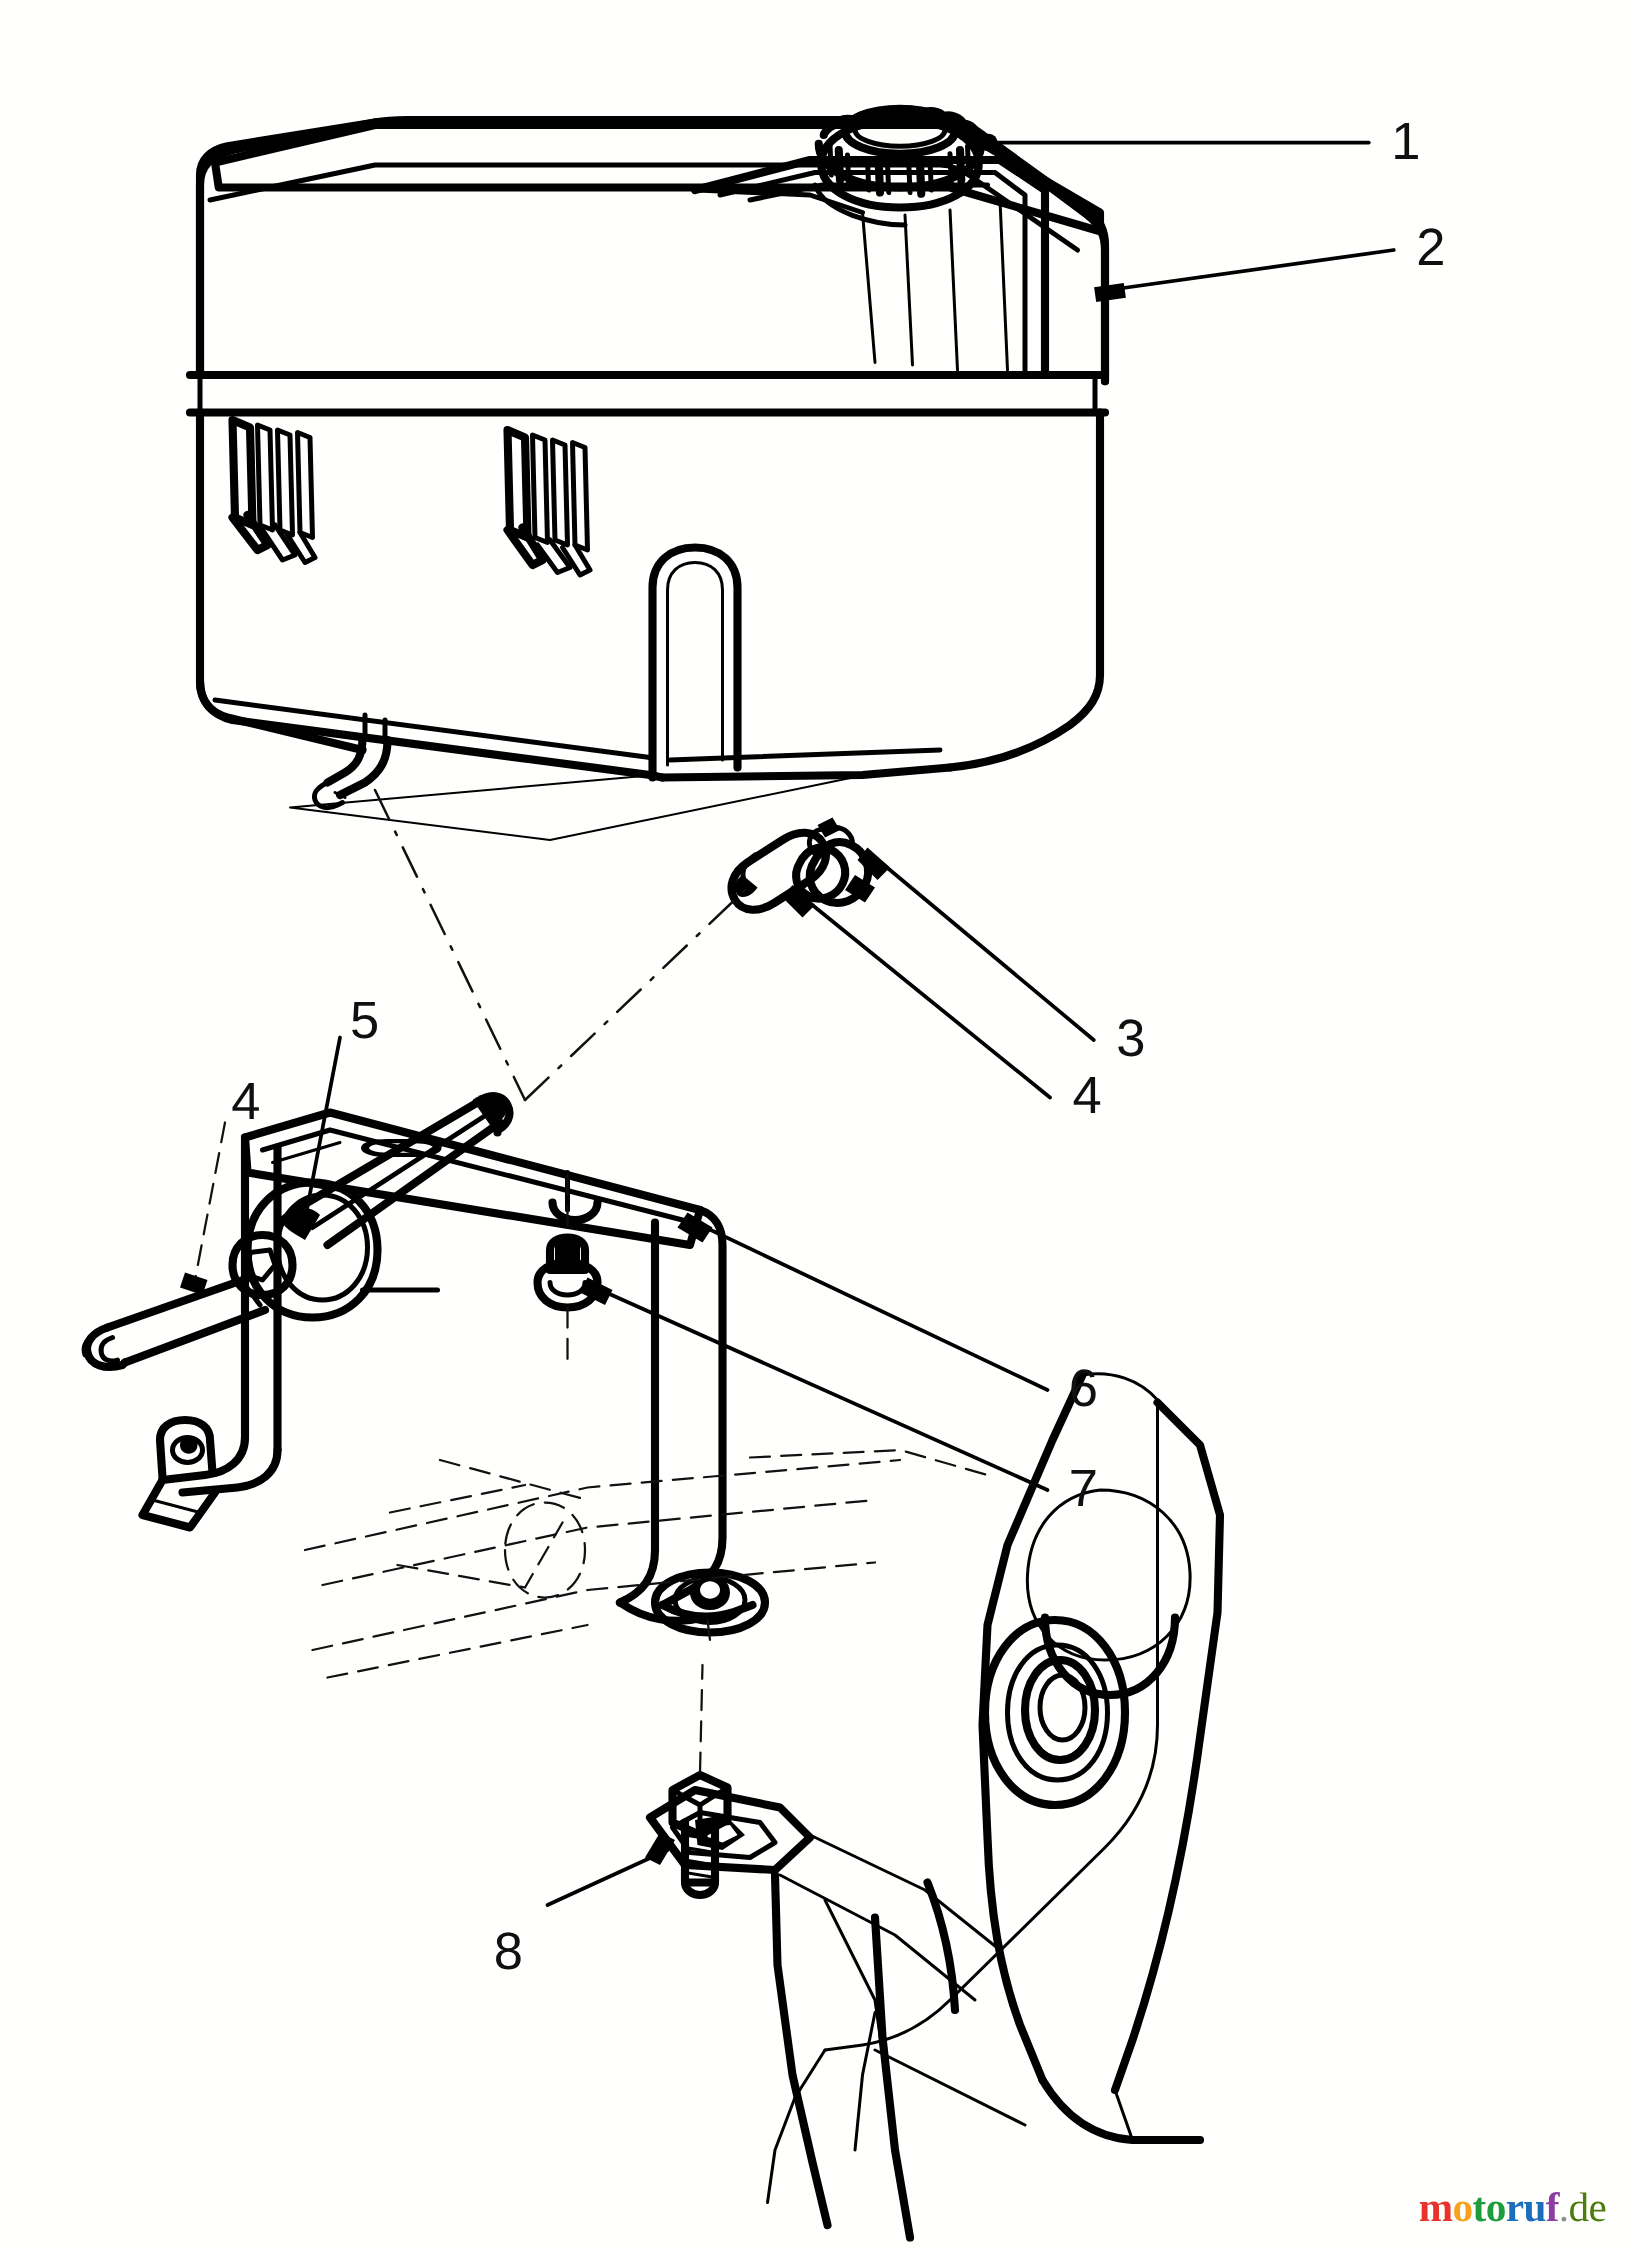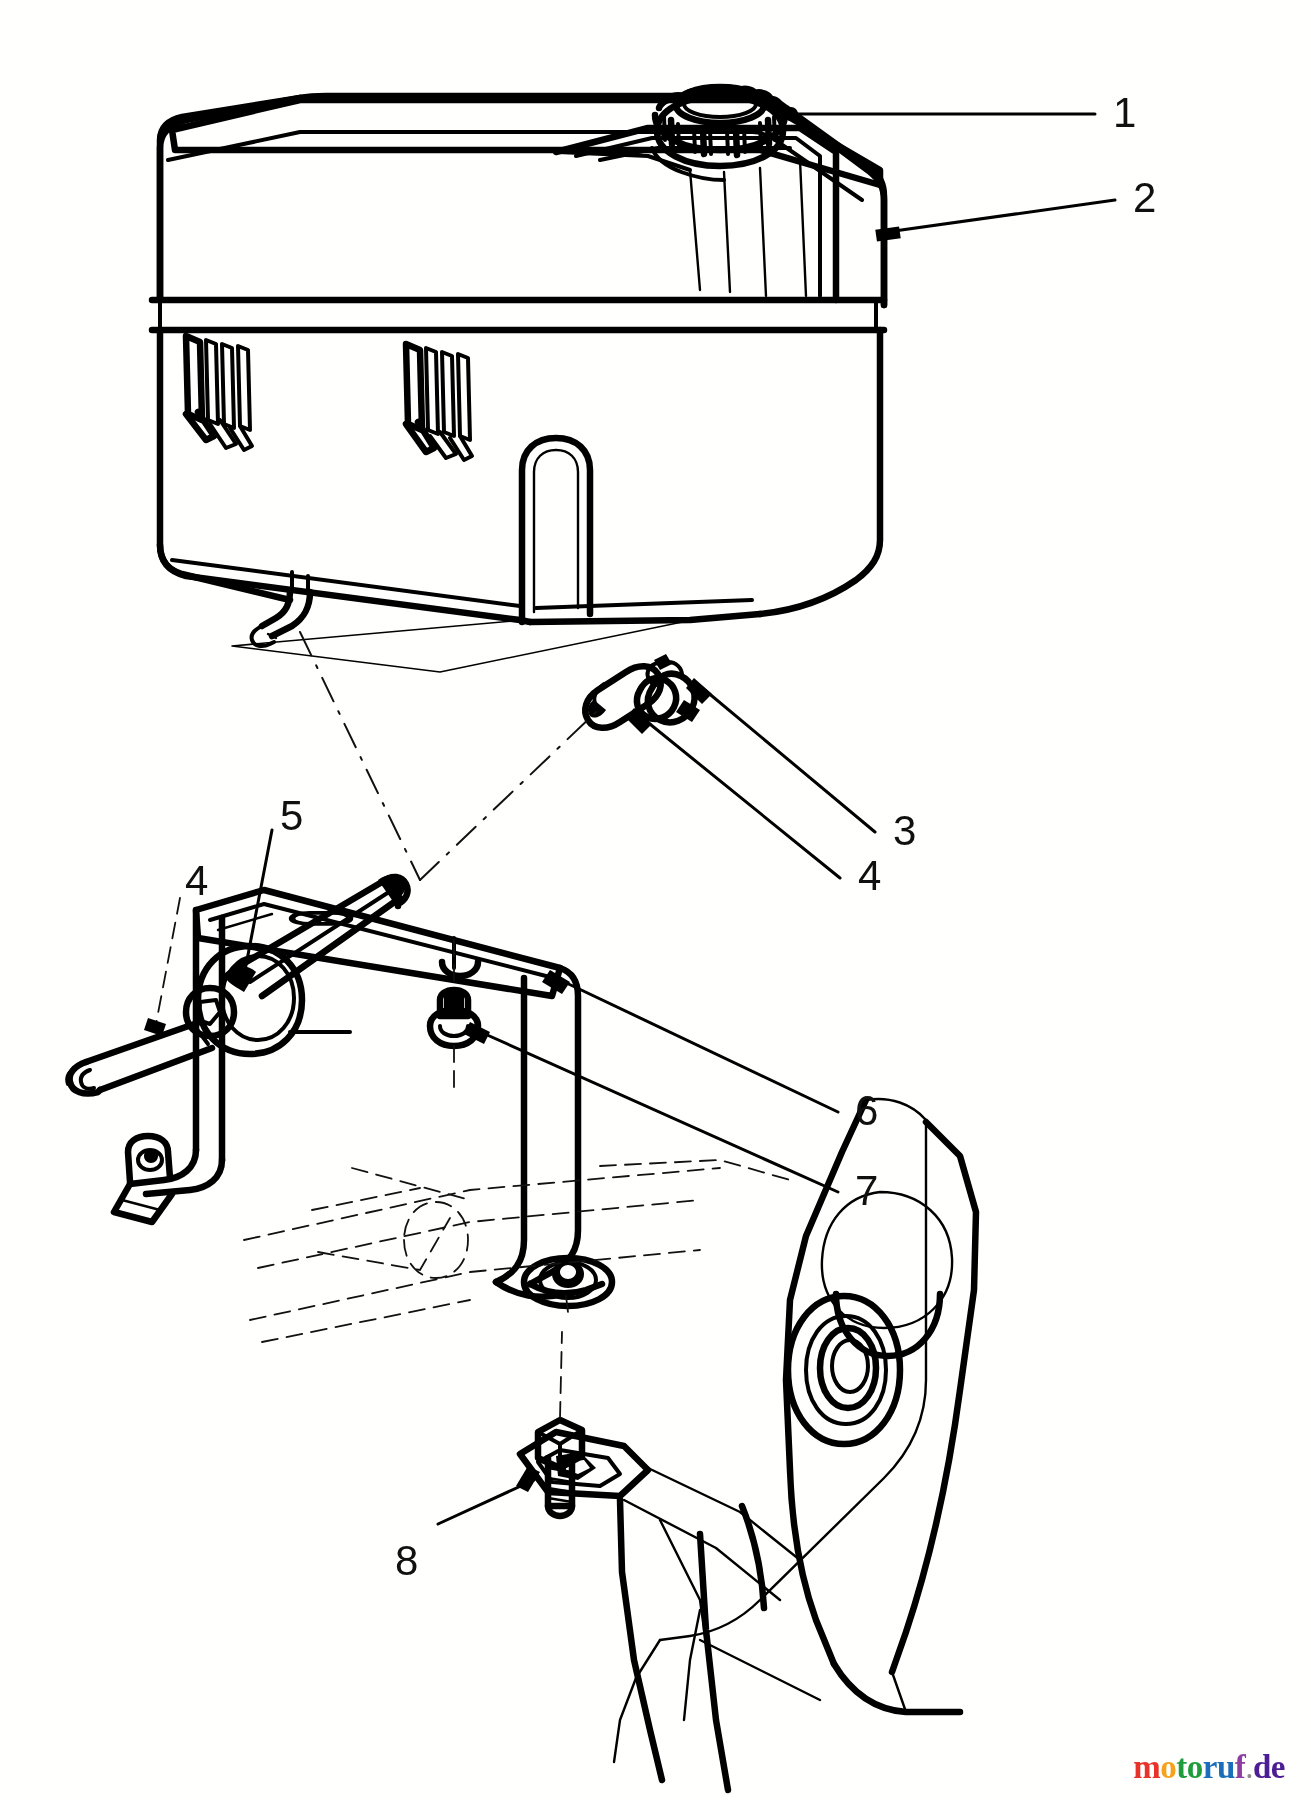--- a/index.html
+++ b/index.html
@@ -52,7 +52,7 @@
   #watermark .w-u  { color: #1b6fba; }
   #watermark .w-f  { color: #8c3fa0; }
   #watermark .w-dot{ color: #8e8e8e; font-weight: 400; }
-  #watermark .w-de { color: #4c1d95; font-weight: 700; }
+  #watermark .w-de { color: #4d7c0f; font-weight: 400; }
 </style>
 </head>
 <body>

